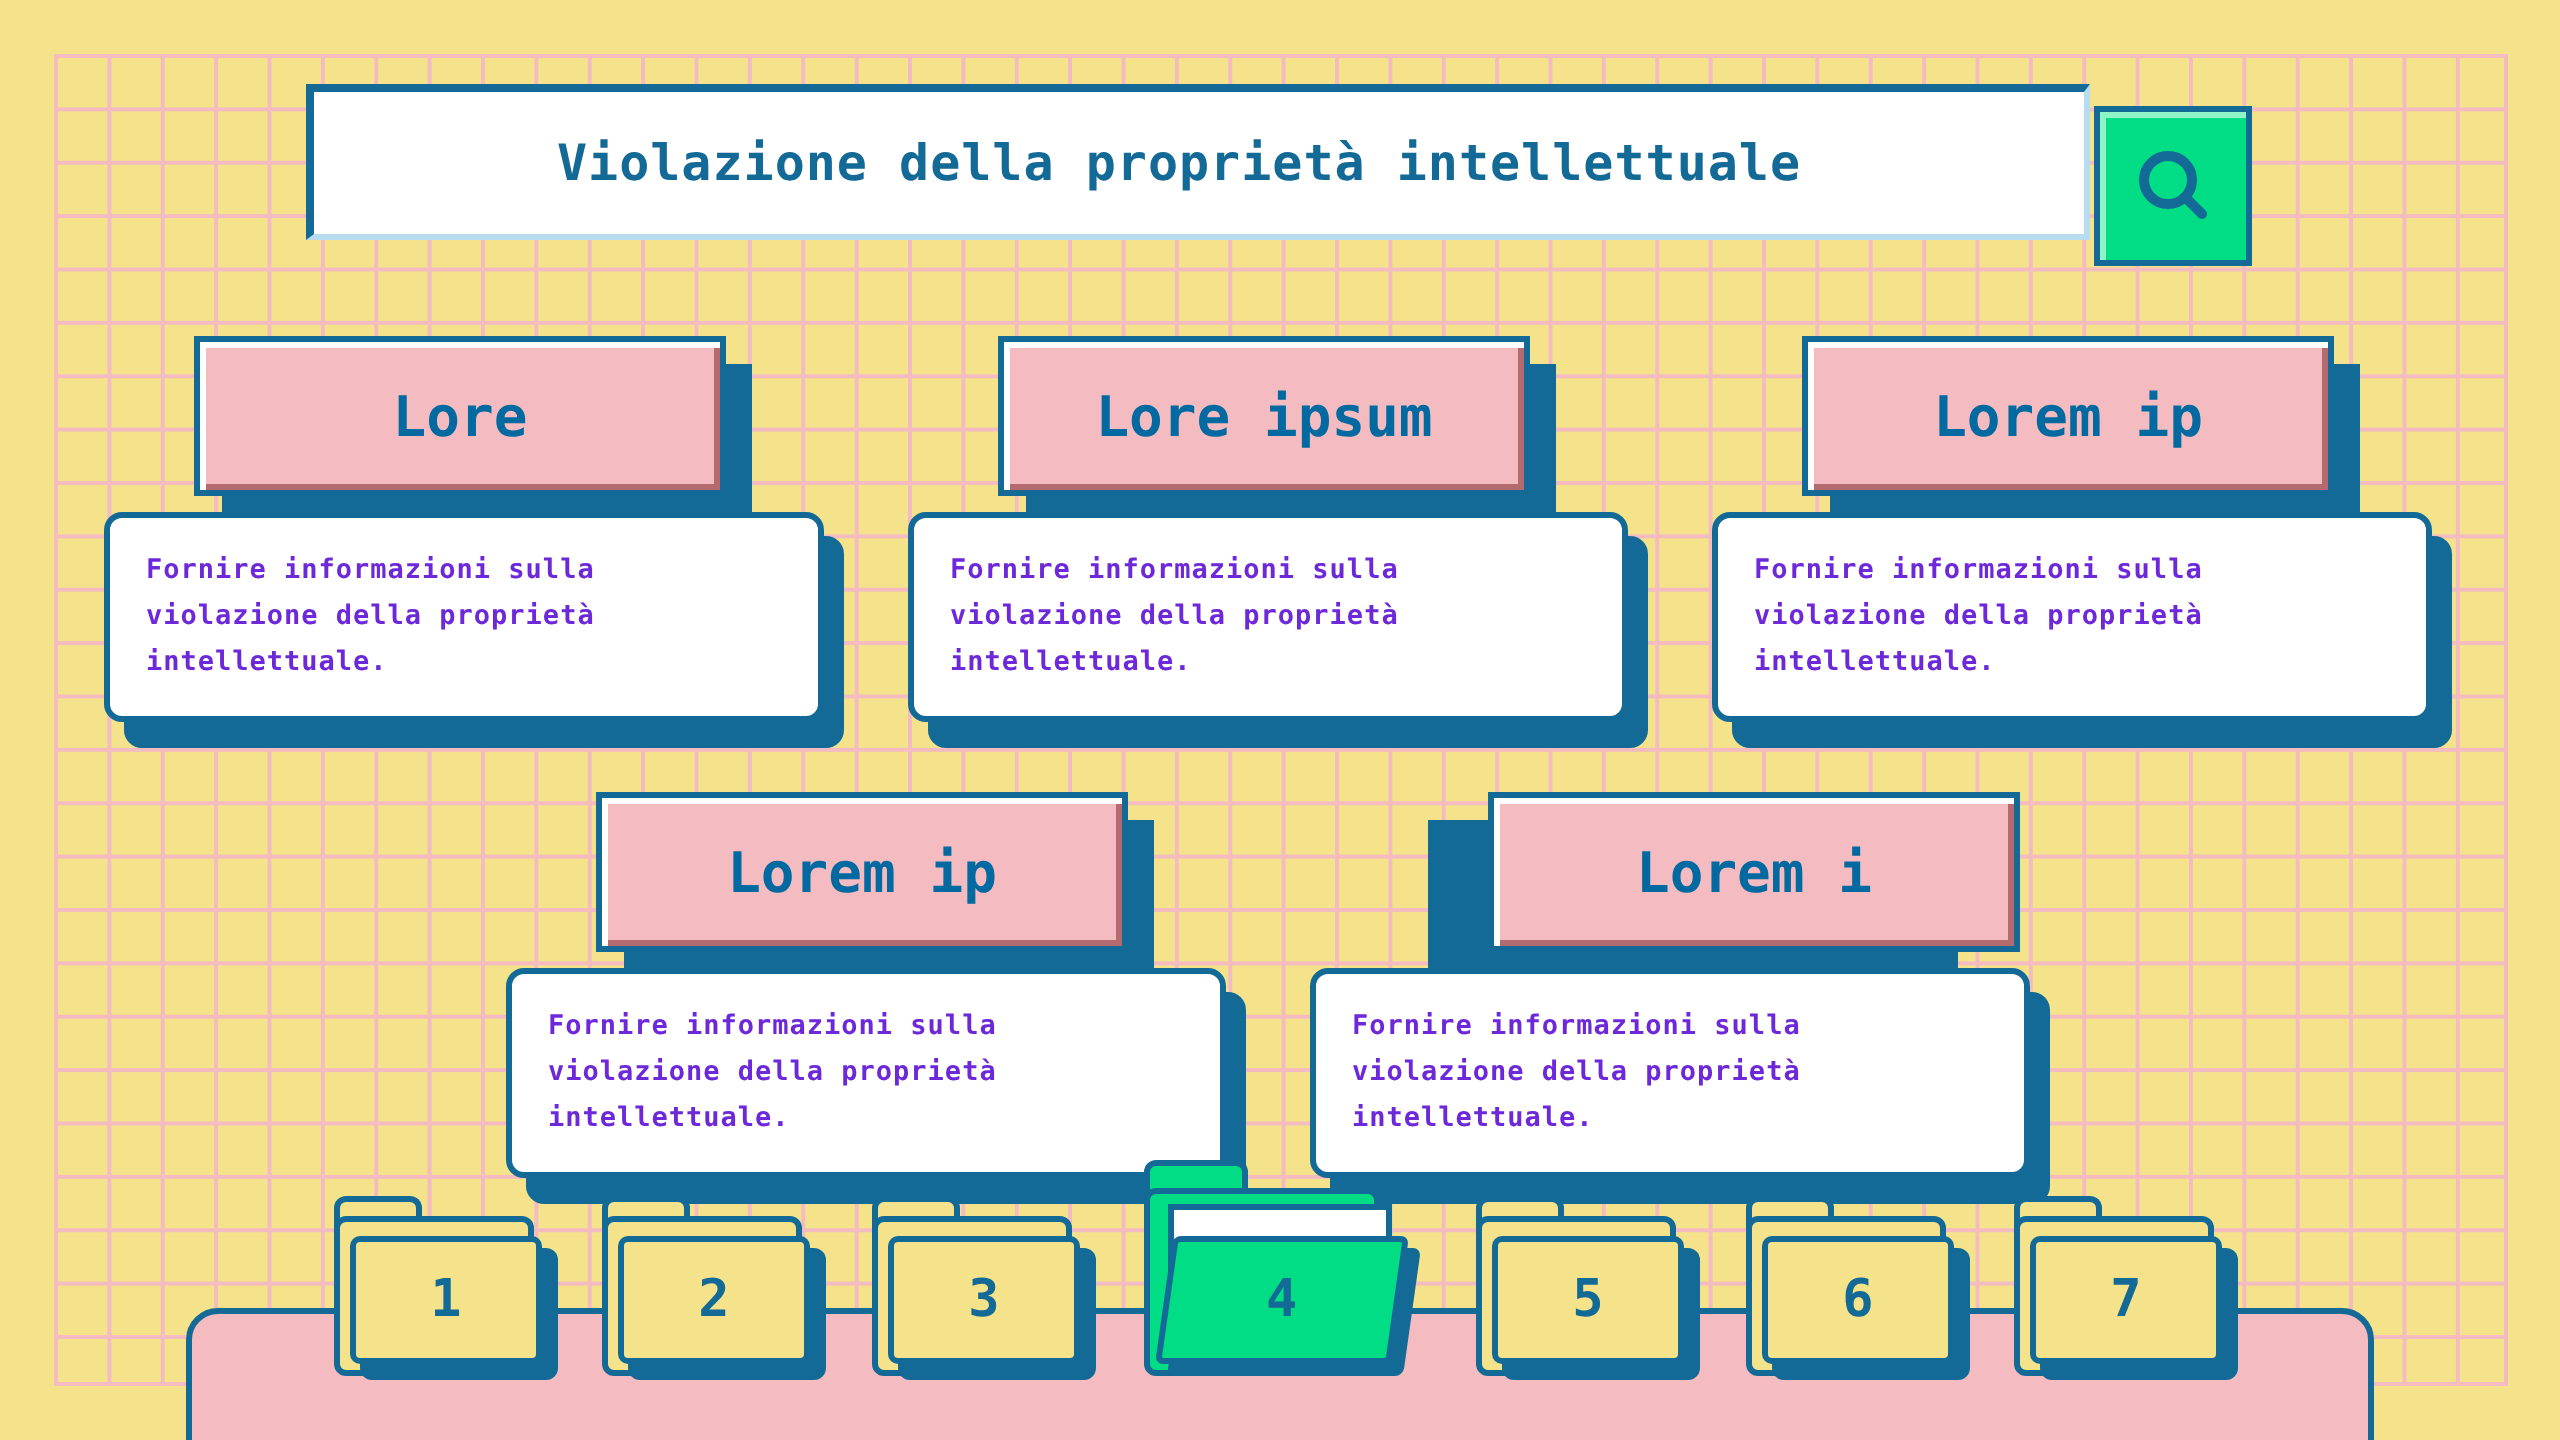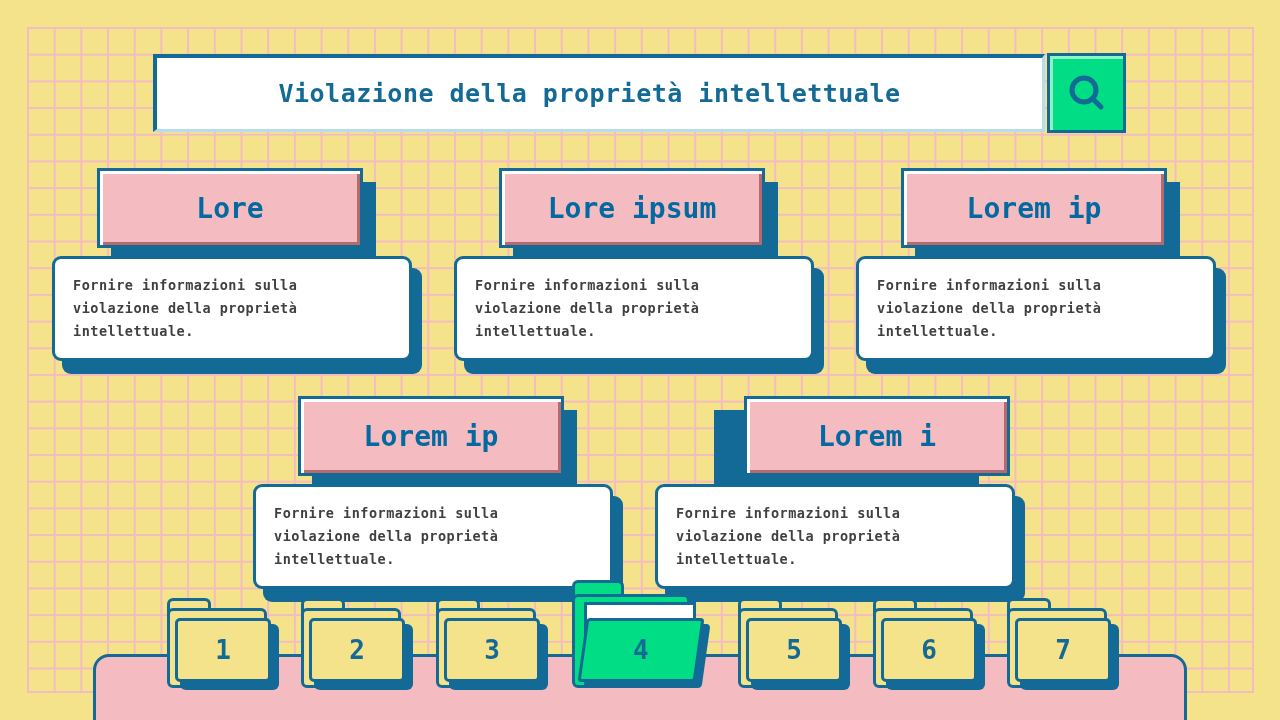--- a/index.html
+++ b/index.html
@@ -12,7 +12,7 @@
     background-size:26.7px 26.7px;
     border-right:2px solid #f4bcc0;border-bottom:2px solid #f4bcc0;box-sizing:border-box;}
   
-  .search{position:absolute;left:153px;top:54px;width:892px;height:78px;background:#fff;box-sizing:border-box;
+  .search{position:absolute;left:153px;top:42px;width:892px;height:78px;background:#fff;box-sizing:border-box;
     border-top:4px solid #146a96;border-left:4px solid #146a96;border-right:3px solid #b8dcef;border-bottom:3px solid #b8dcef;
     display:flex;align-items:center;justify-content:center;}
   .search-text{color:#146a96;font-size:25px;font-weight:bold;letter-spacing:0.5px;margin-left:-20px;}

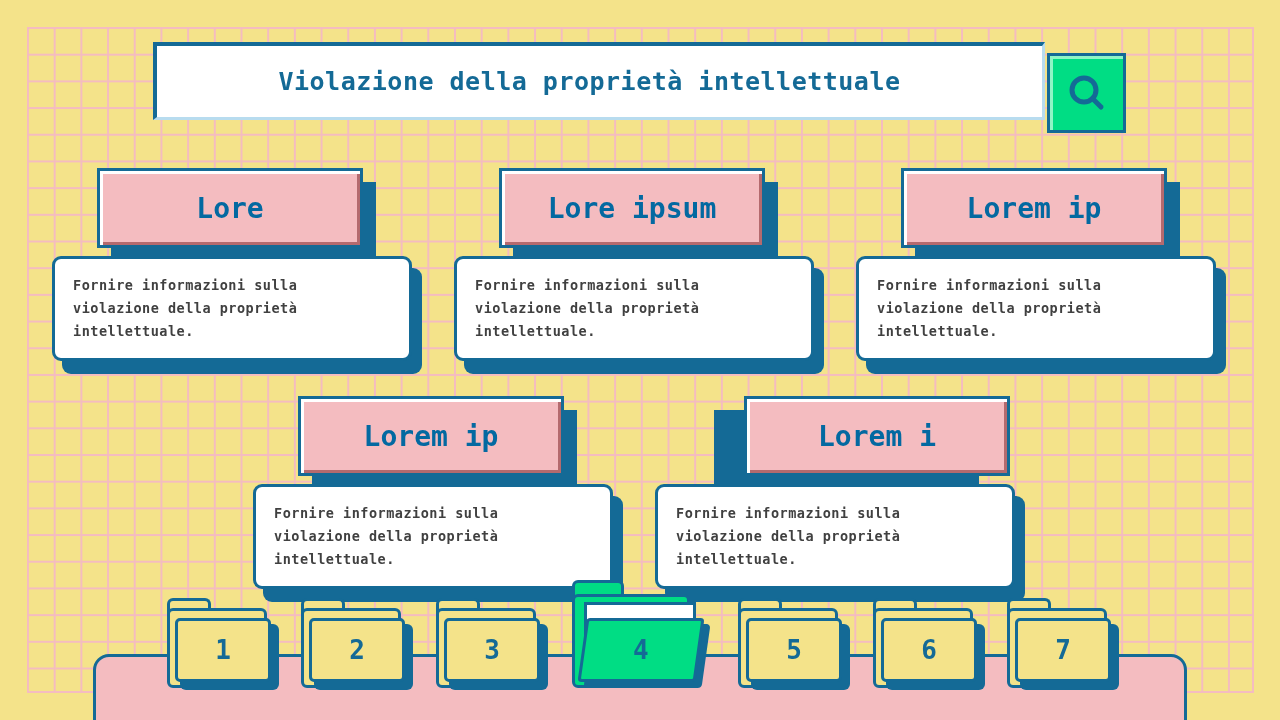--- a/index.html
+++ b/index.html
@@ -26,7 +26,7 @@
   .card-shadow{position:absolute;background:#146a96;border-radius:9px;}
   .card{position:absolute;background:#fff;box-sizing:border-box;border:3px solid #146a96;border-radius:9px;
     display:flex;align-items:center;justify-content:center;}
-  .card-text{color:#404040;font-size:13.5px;font-weight:bold;line-height:23px;width:318px;text-align:left;letter-spacing:0.5px;}
+  .card-text{color:#6d28d9;font-size:13.5px;font-weight:bold;line-height:23px;width:318px;text-align:left;letter-spacing:0.5px;}
   
   .bottom-panel{position:absolute;left:93px;top:654px;width:1094px;height:90px;background:#f4bcc0;box-sizing:border-box;
     border:3px solid #146a96;border-radius:16px 16px 0 0;}

